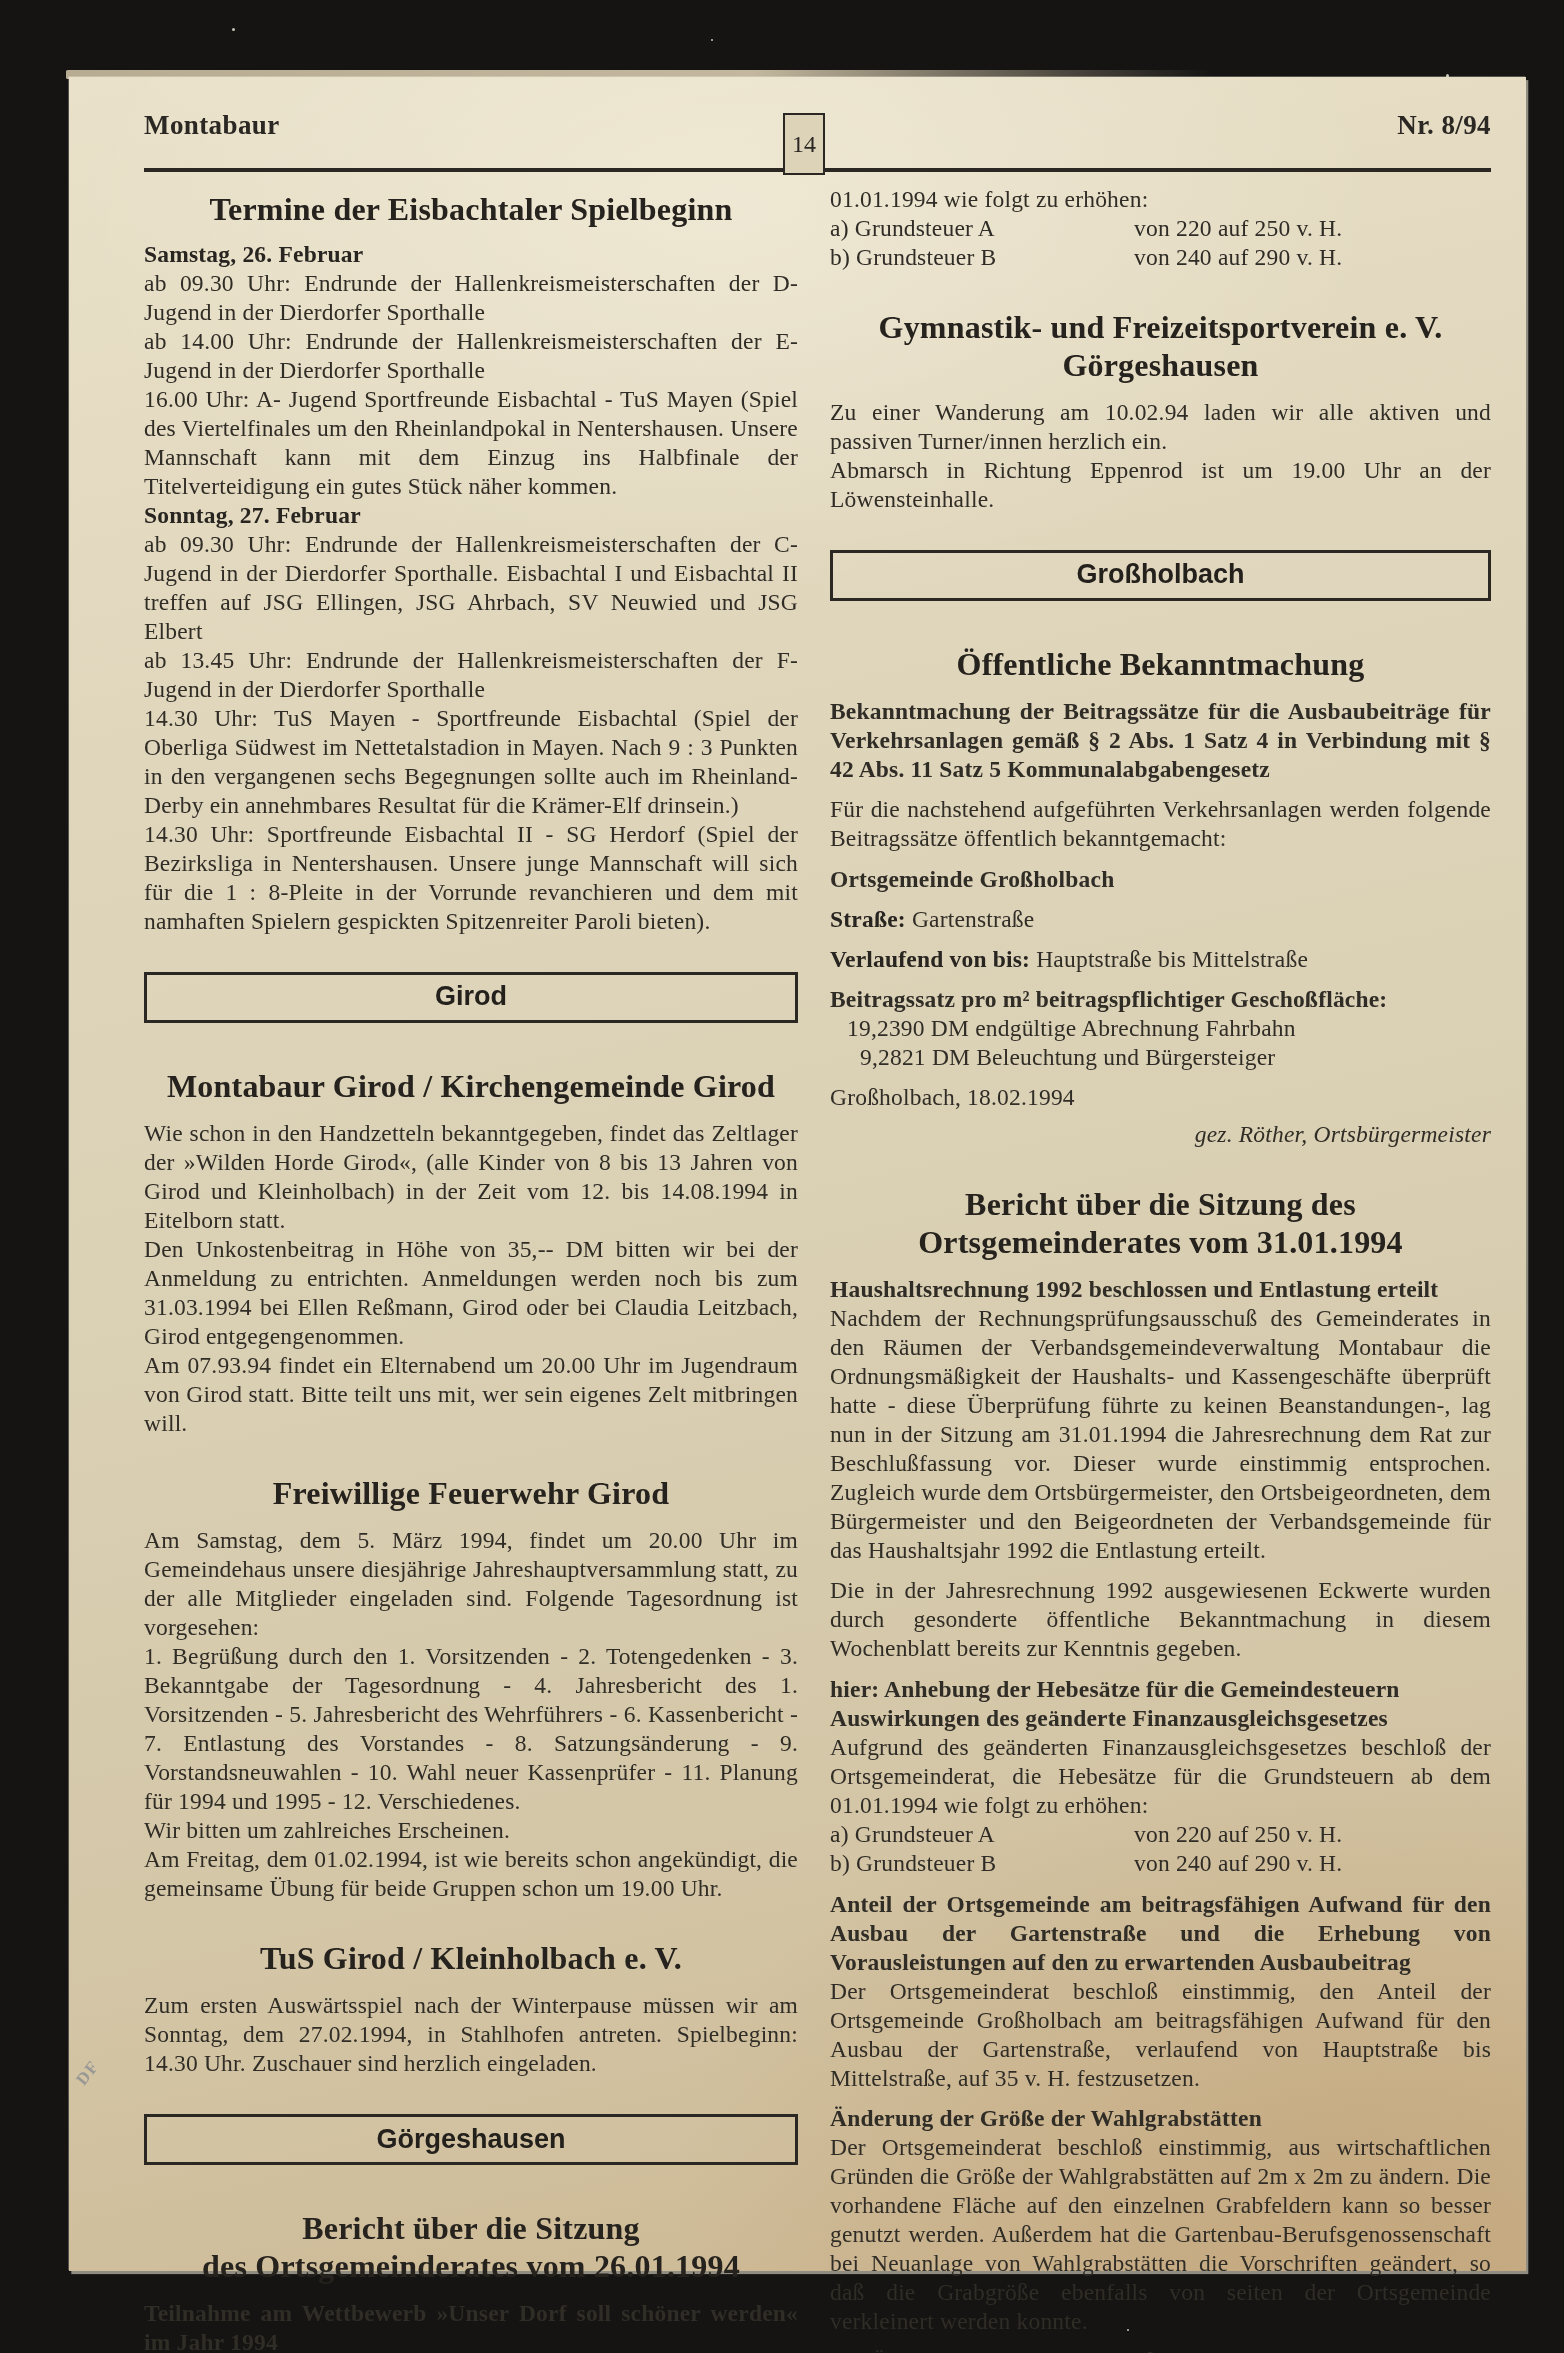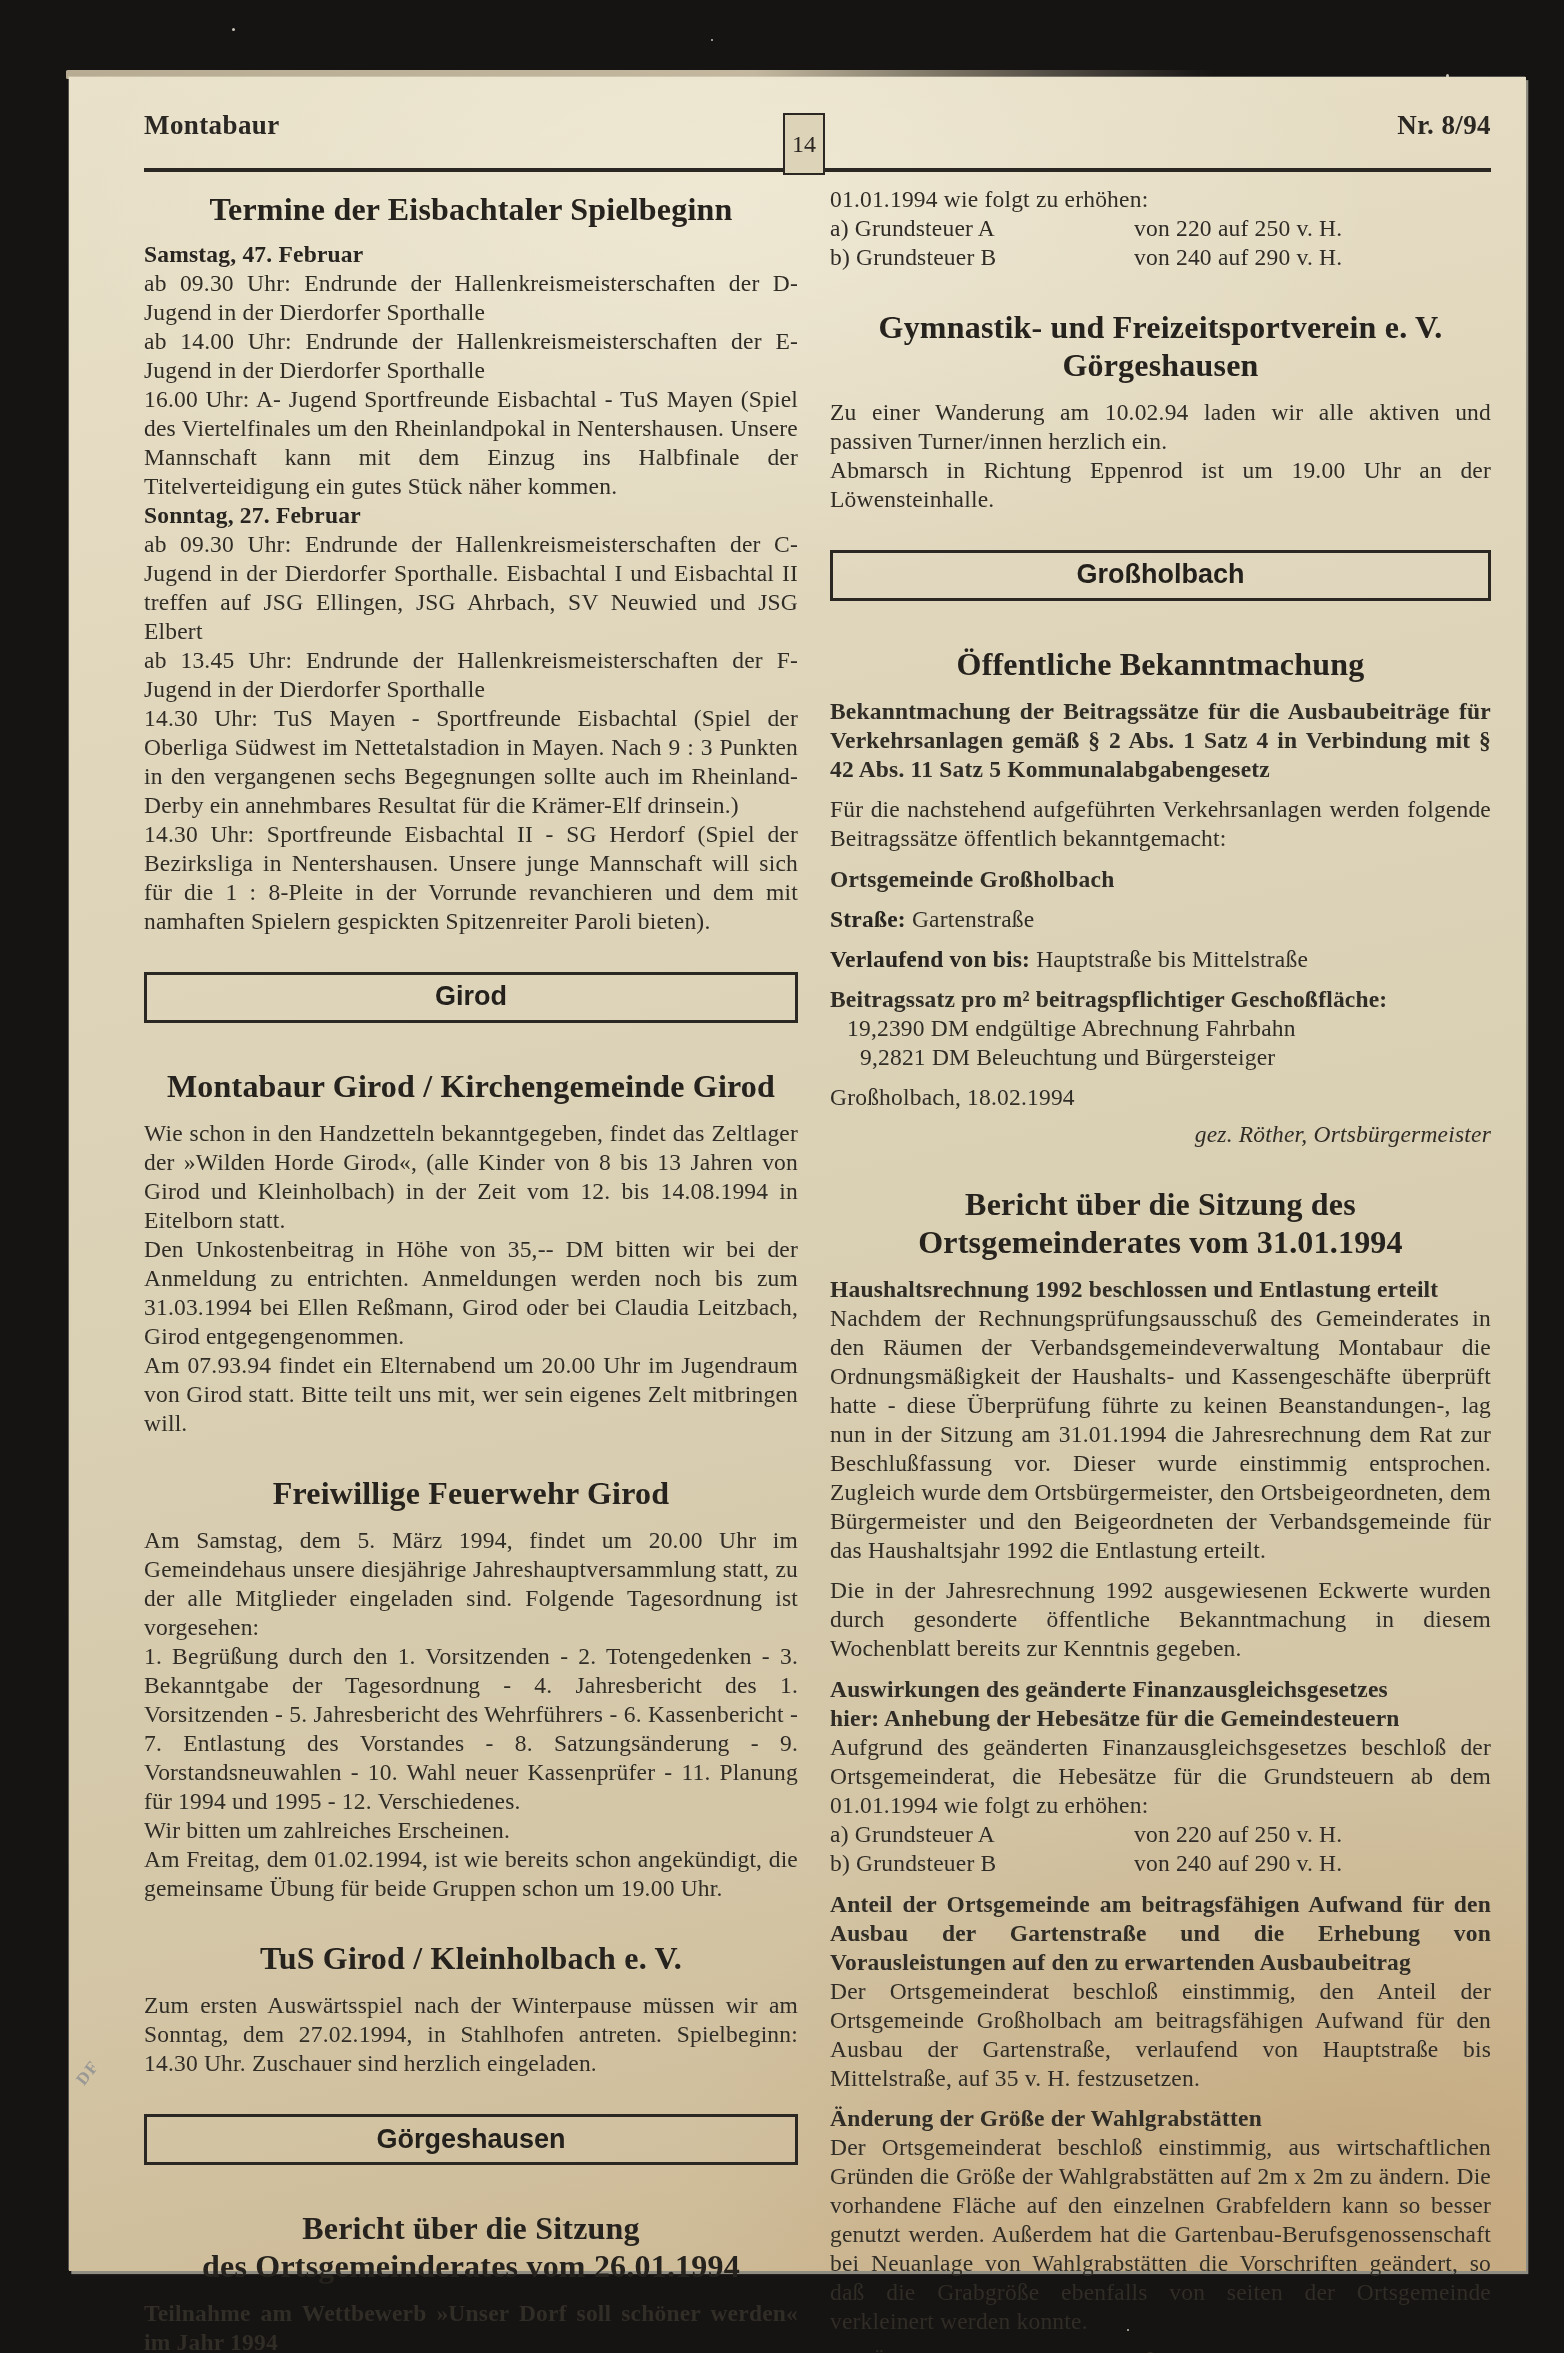--- a/index.html
+++ b/index.html
@@ -93,7 +93,7 @@
 
     <div class="col col-left">
       <div class="h1">Termine der Eisbachtaler Spielbeginn</div>
-      <p class="b">Samstag, 47. Februar</p>
+      <p class="b">Samstag, 26. Februar</p>
       <p>ab 09.30 Uhr: Endrunde der Hallenkreismeisterschaften der D-Jugend in der Dierdorfer Sporthalle</p>
       <p>ab 14.00 Uhr: Endrunde der Hallenkreismeisterschaften der E-Jugend in der Dierdorfer Sporthalle</p>
       <p>16.00 Uhr: A- Jugend Sportfreunde Eisbachtal - TuS Mayen (Spiel des Viertelfinales um den Rheinlandpokal in Nentershausen. Unsere Mannschaft kann mit dem Einzug ins Halbfinale der Titelverteidigung ein gutes Stück näher kommen.</p>

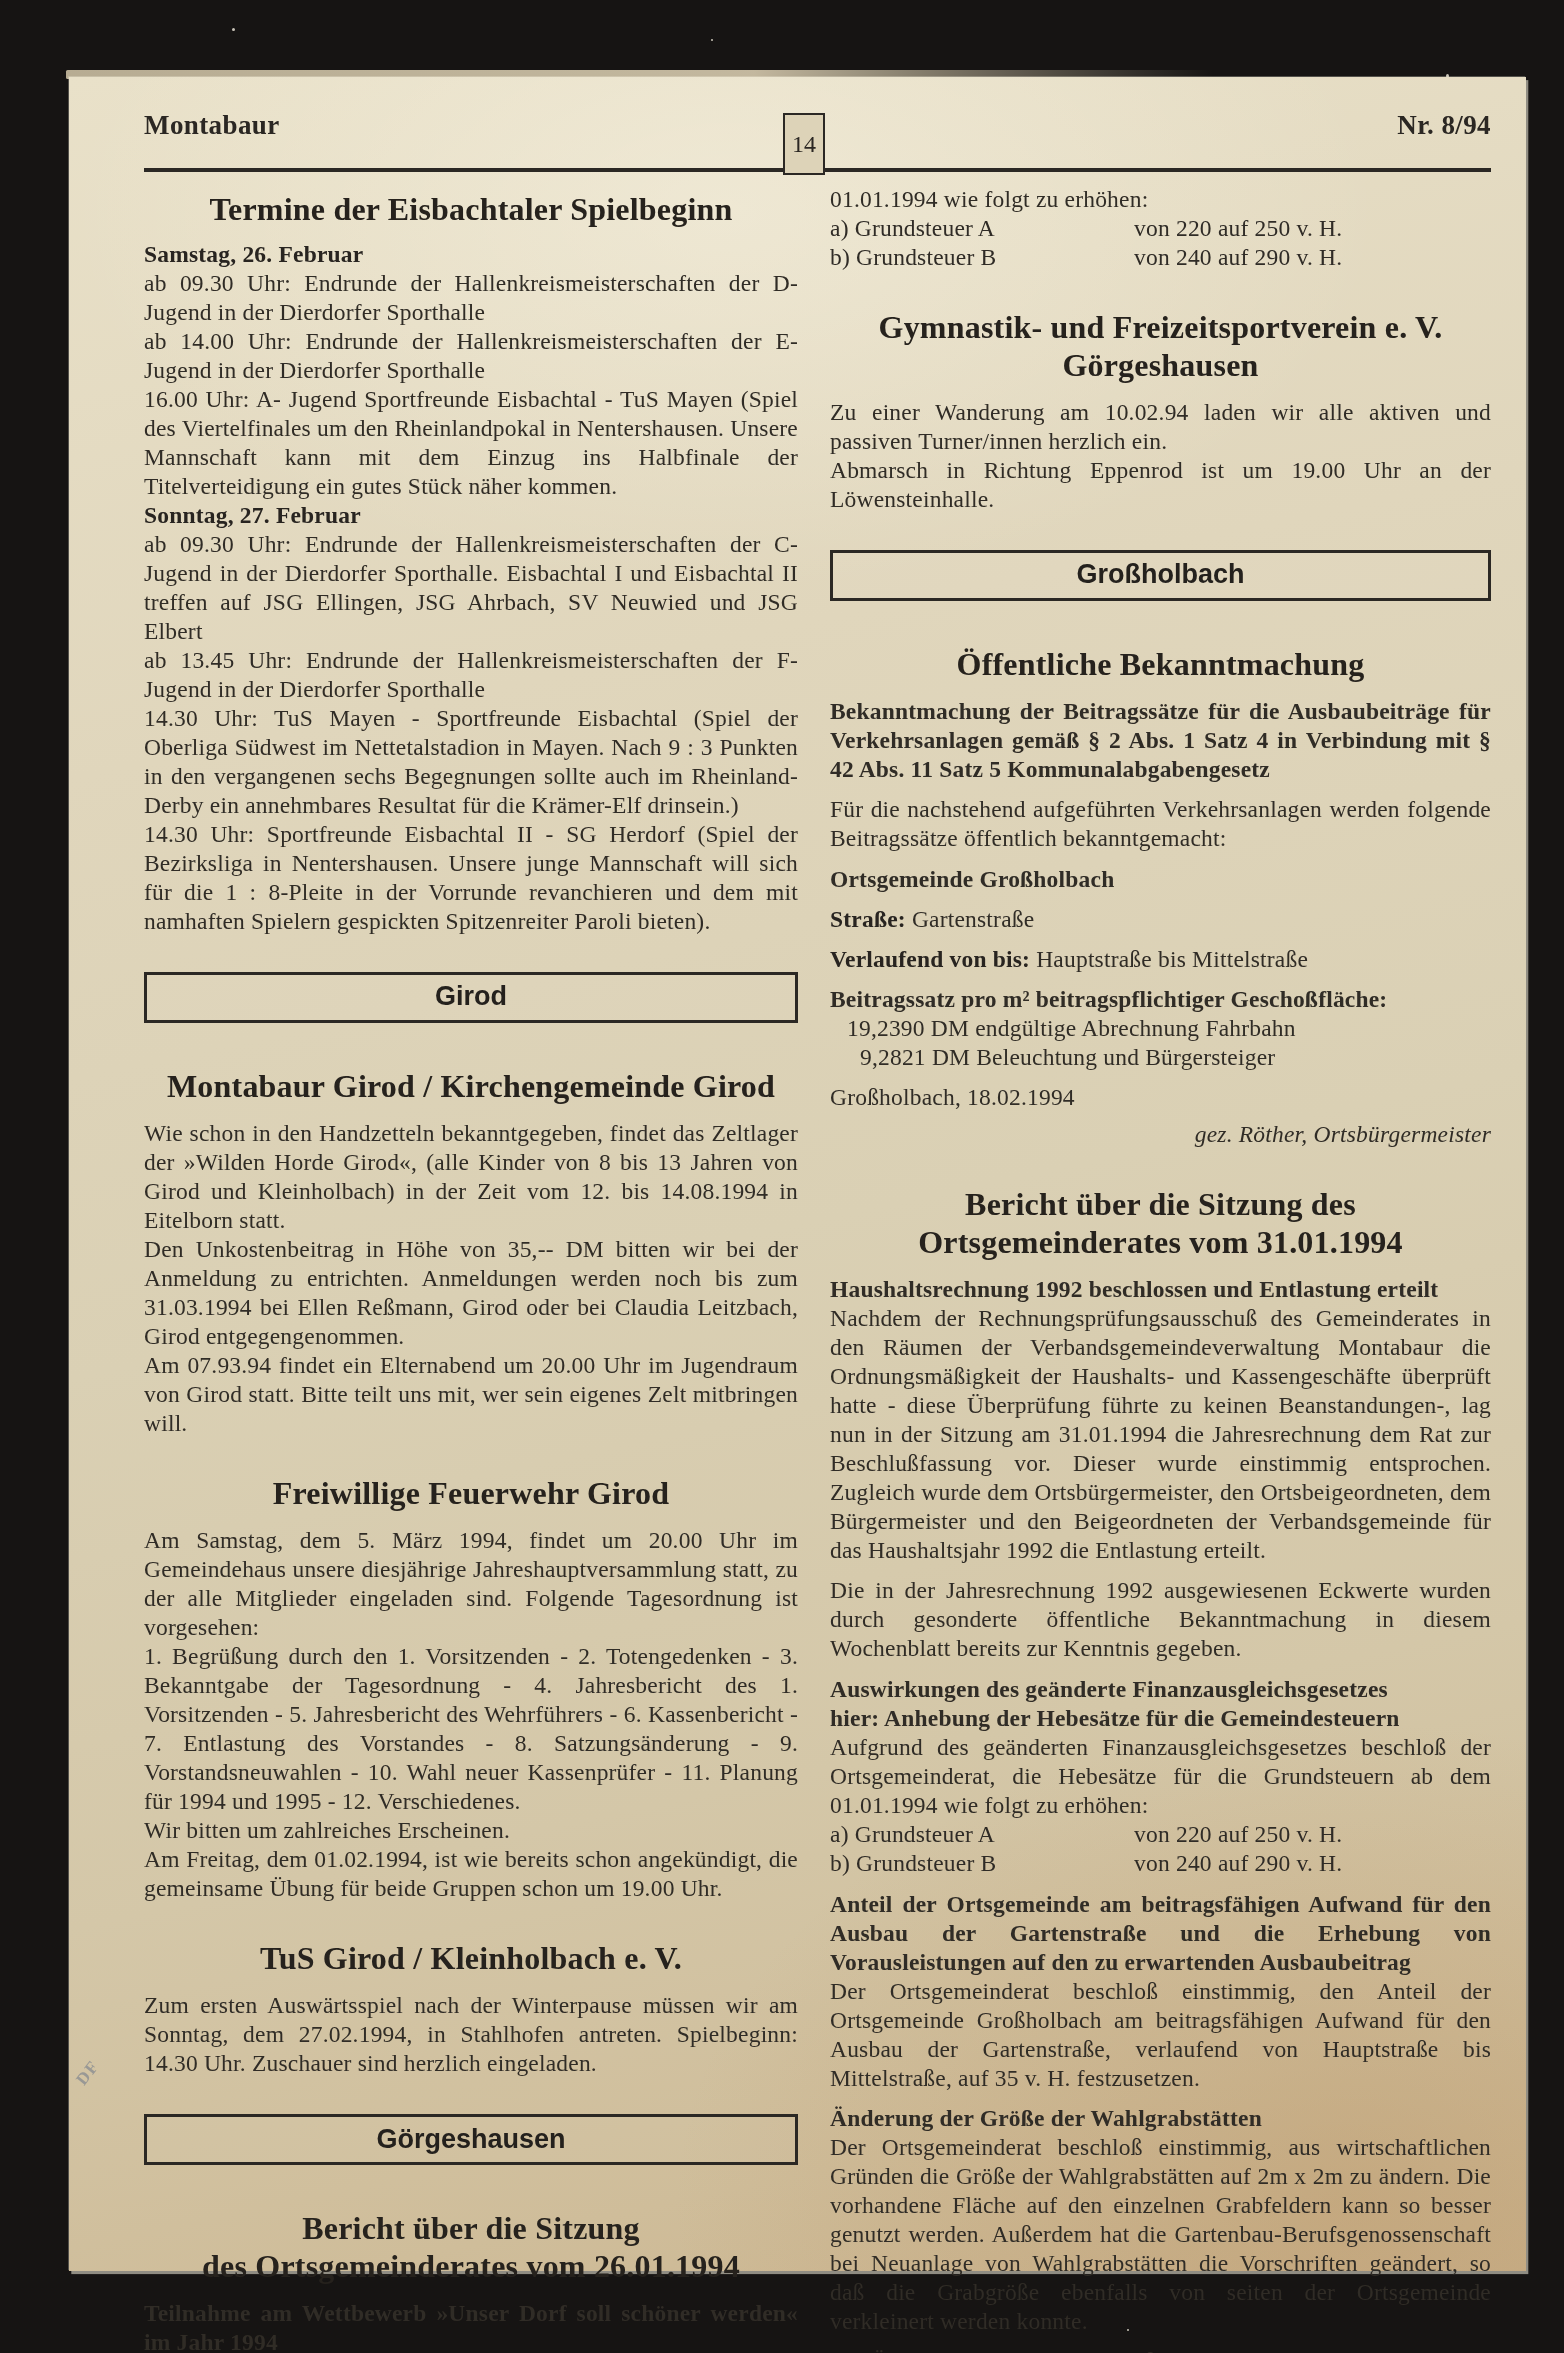--- a/index.html
+++ b/index.html
@@ -162,8 +162,8 @@
       <p class="sub" style="margin-top:0 !important;">Haushaltsrechnung 1992 beschlossen und Entlastung erteilt</p>
       <p>Nachdem der Rechnungsprüfungsausschuß des Gemeinderates in den Räumen der Verbandsgemeindeverwaltung Montabaur die Ordnungsmäßigkeit der Haushalts- und Kassengeschäfte überprüft hatte - diese Überprüfung führte zu keinen Beanstandungen-, lag nun in der Sitzung am 31.01.1994 die Jahresrechnung dem Rat zur Beschlußfassung vor. Dieser wurde einstimmig entsprochen. Zugleich wurde dem Ortsbürgermeister, den Ortsbeigeordneten, dem Bürgermeister und den Beigeordneten der Verbandsgemeinde für das Haushaltsjahr 1992 die Entlastung erteilt.</p>
       <p class="mt">Die in der Jahresrechnung 1992 ausgewiesenen Eckwerte wurden durch gesonderte öffentliche Bekanntmachung in diesem Wochenblatt bereits zur Kenntnis gegeben.</p>
+      <p class="sub">hier: Anhebung der Hebesätze für die Gemeindesteuern</p>
       <p class="sub">Auswirkungen des geänderte Finanzausgleichsgesetzes</p>
-      <p class="sub">hier: Anhebung der Hebesätze für die Gemeindesteuern</p>
       <p>Aufgrund des geänderten Finanzausgleichsgesetzes beschloß der Ortsgemeinderat, die Hebesätze für die Grundsteuern ab dem 01.01.1994 wie folgt zu erhöhen:</p>
       <div class="row">
         <span class="lbl">a) Grundsteuer A</span>

